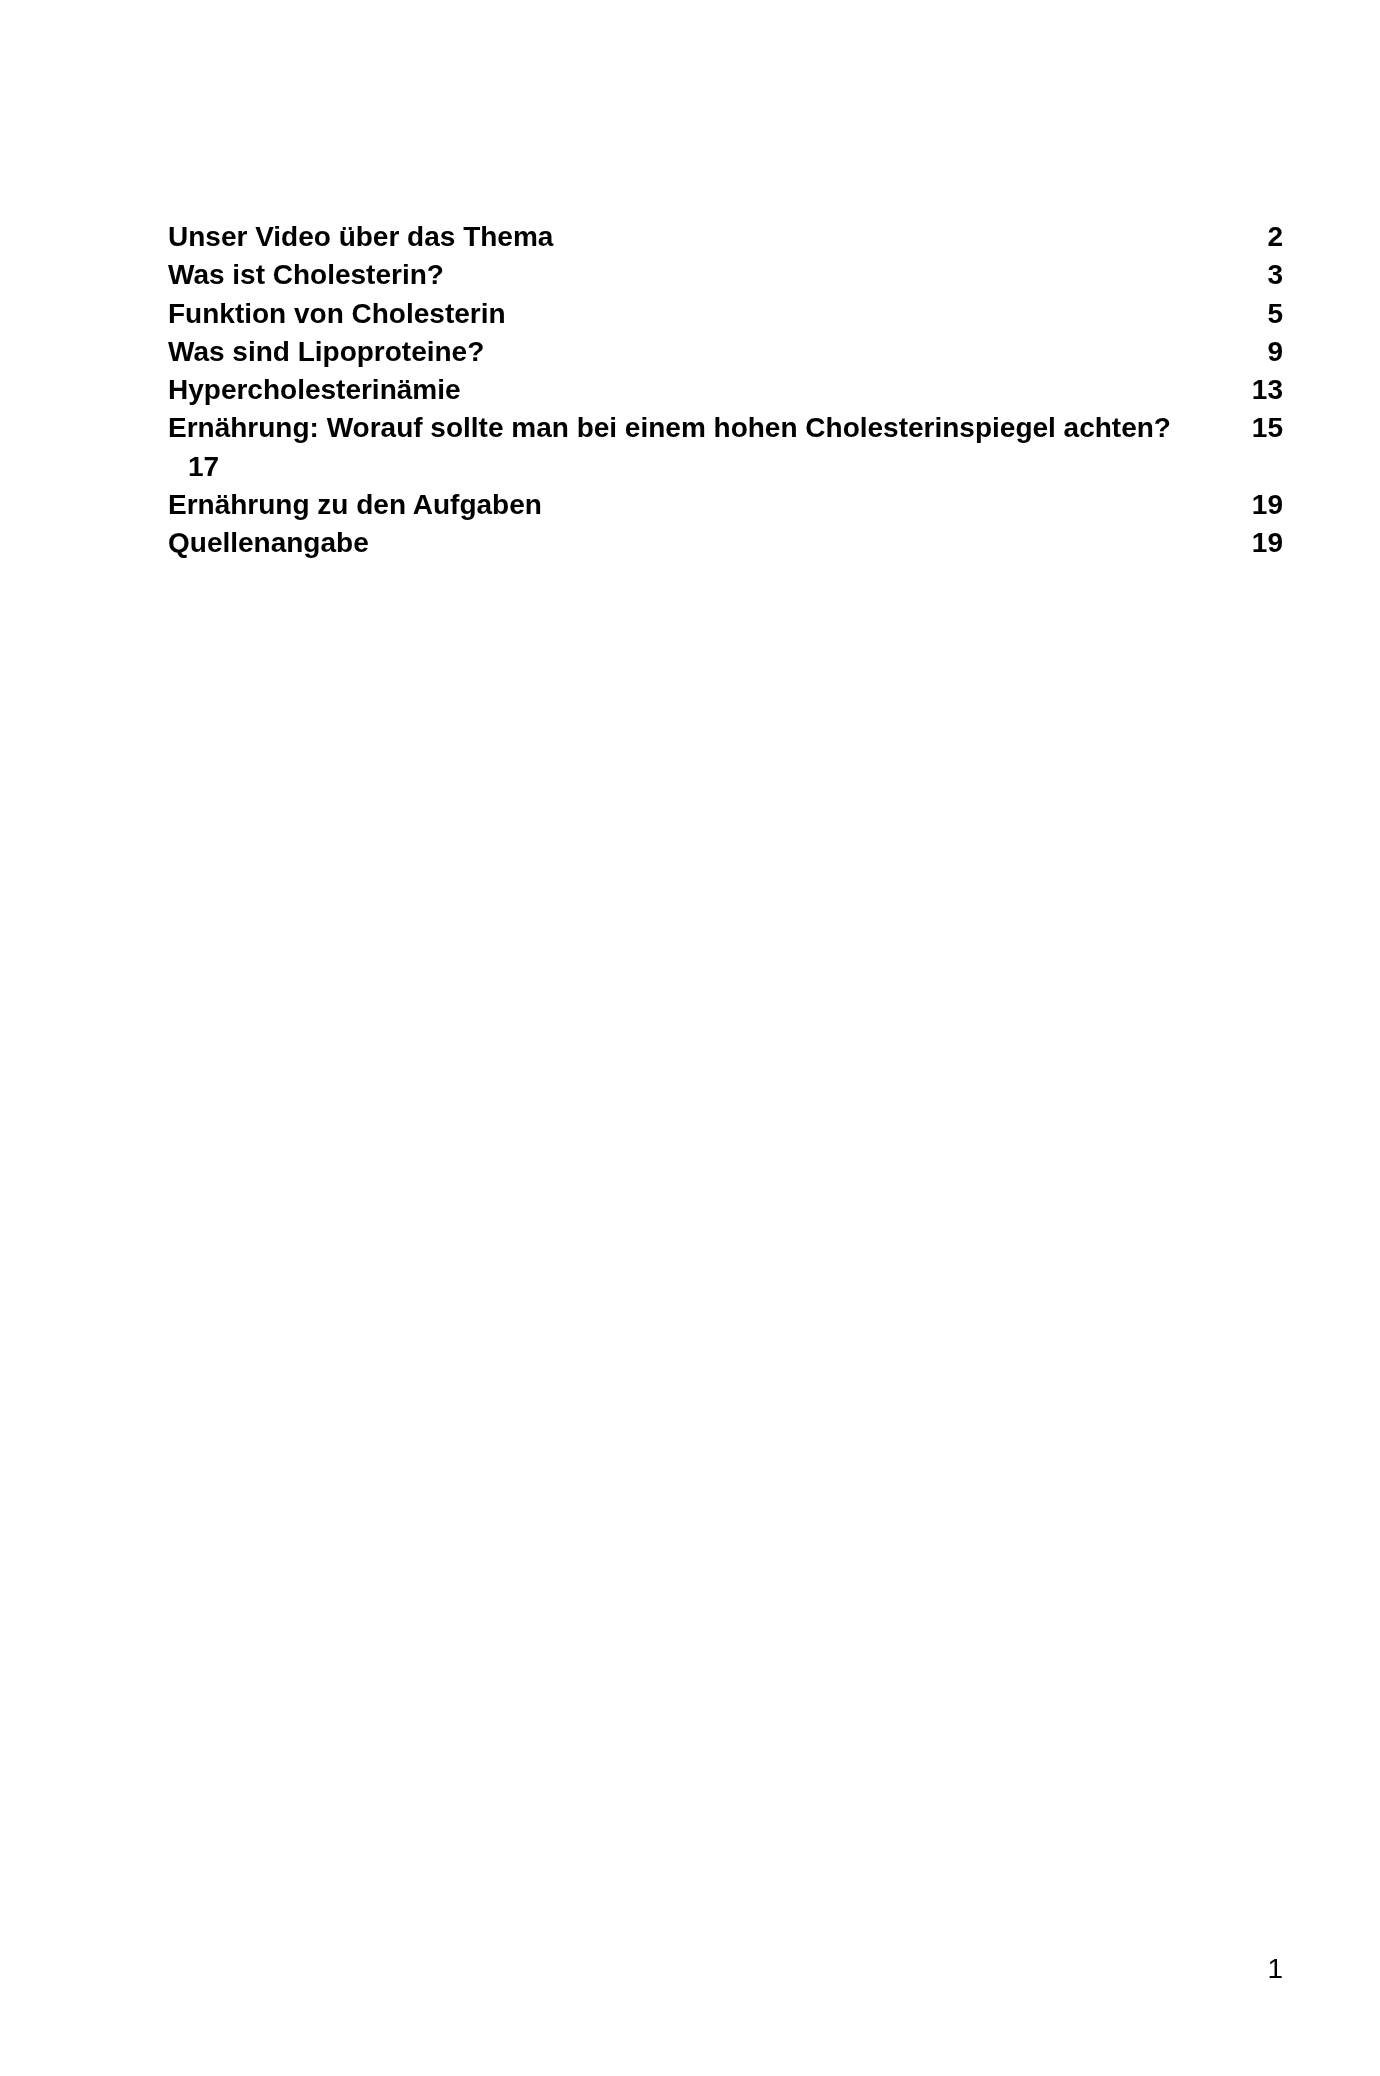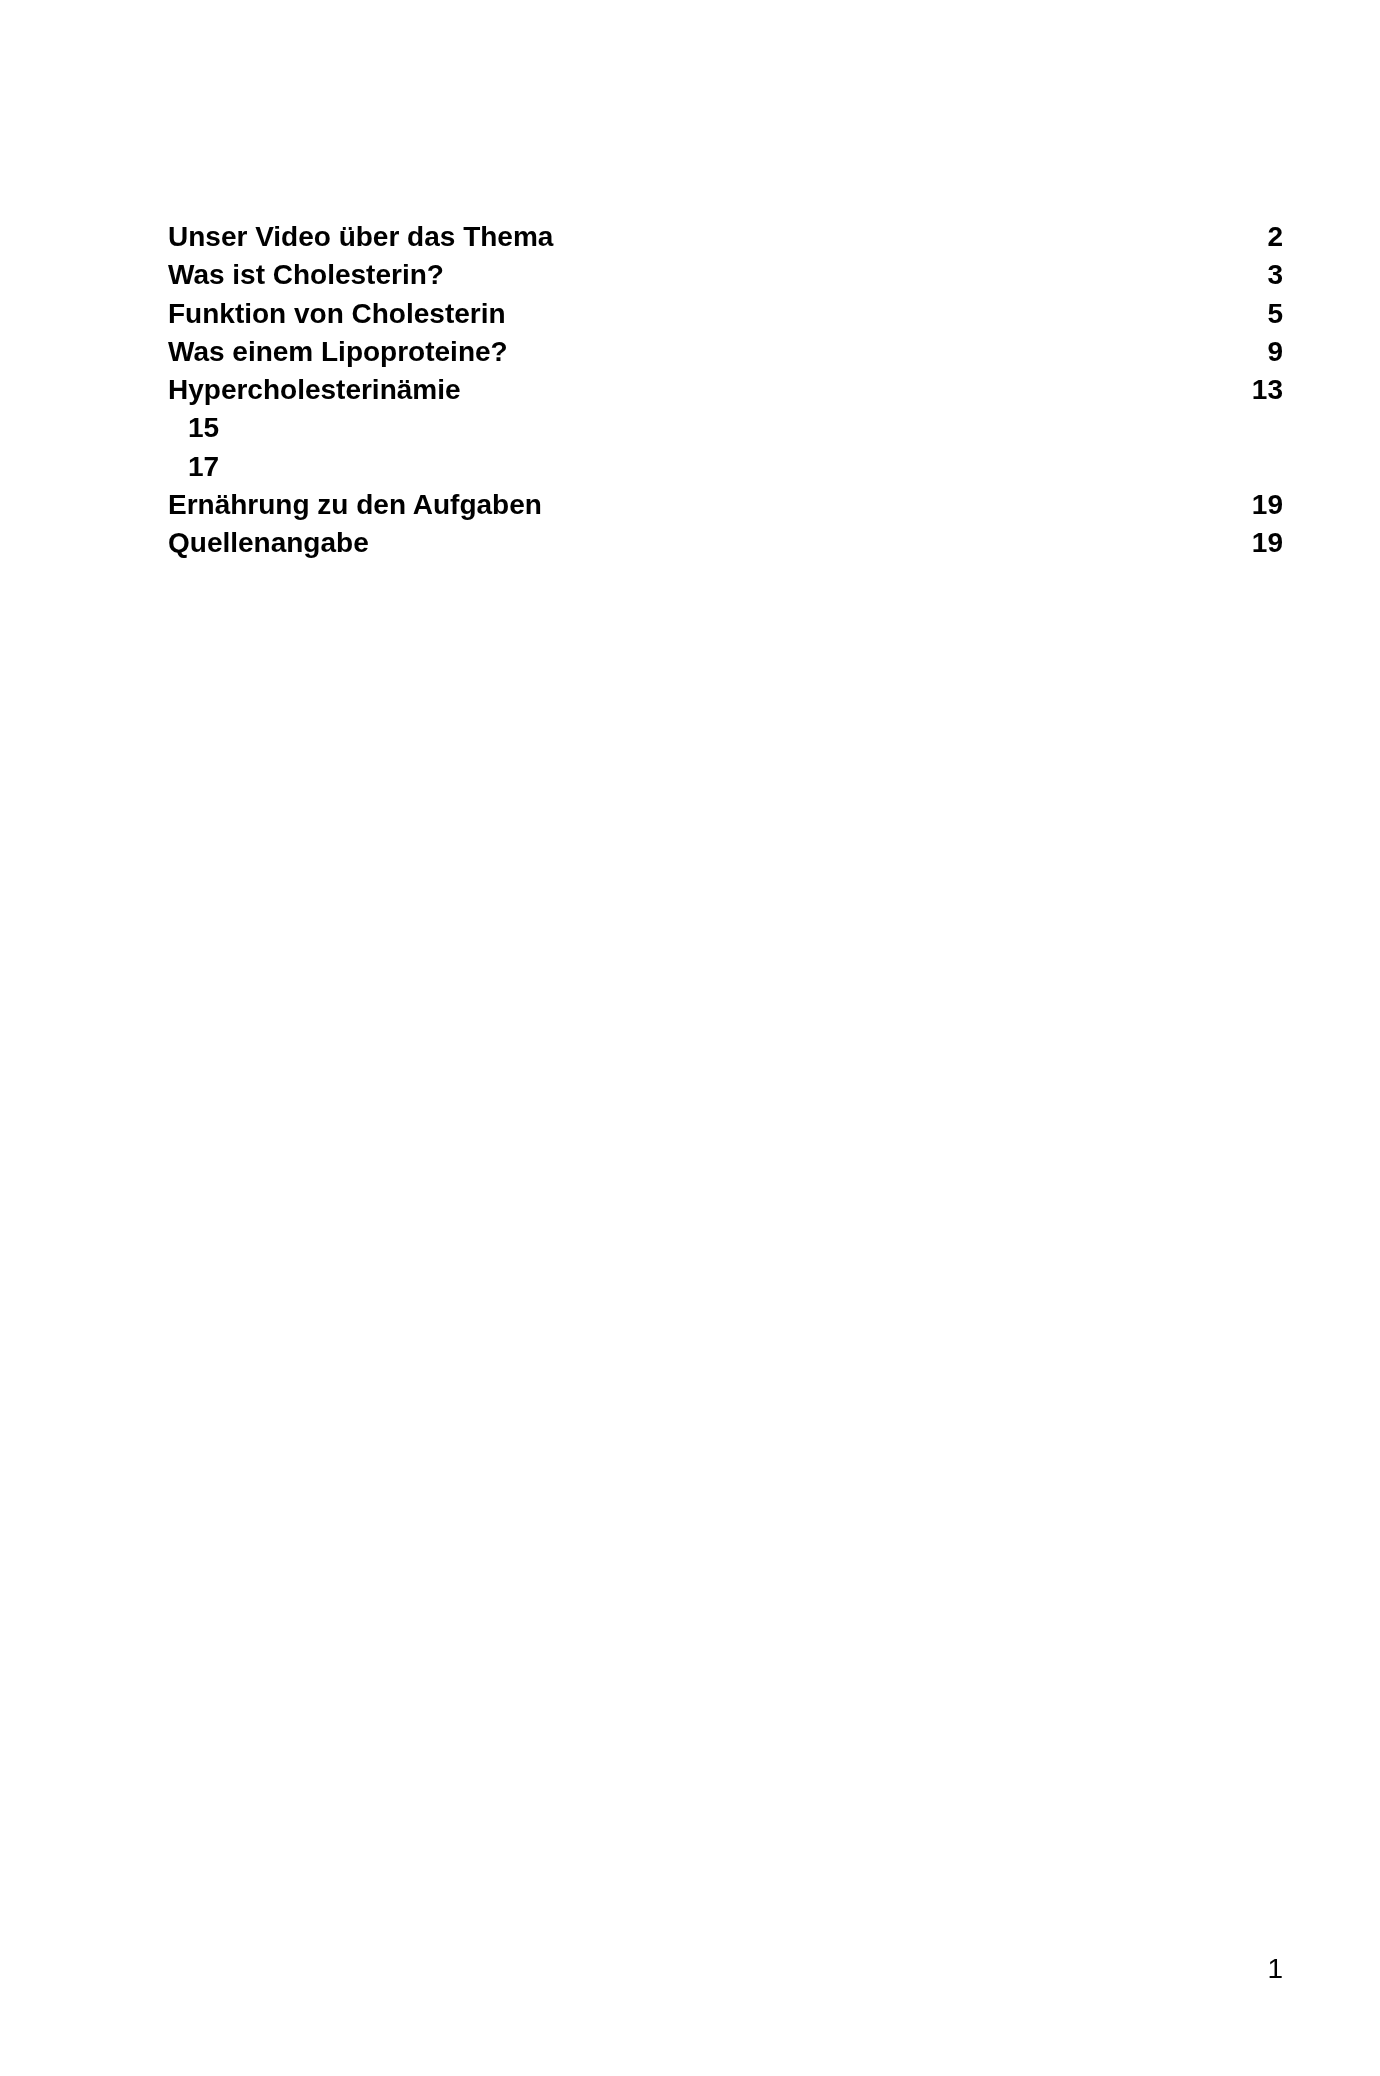--- a/index.html
+++ b/index.html
@@ -77,7 +77,7 @@
 
 
       <div class="toc-row">
-        <span class="toc-title">Was einem Lipoproteine?</span>
+        <span class="toc-title">Was sind Lipoproteine?</span>
         <span class="toc-page">9</span>
       </div>
 

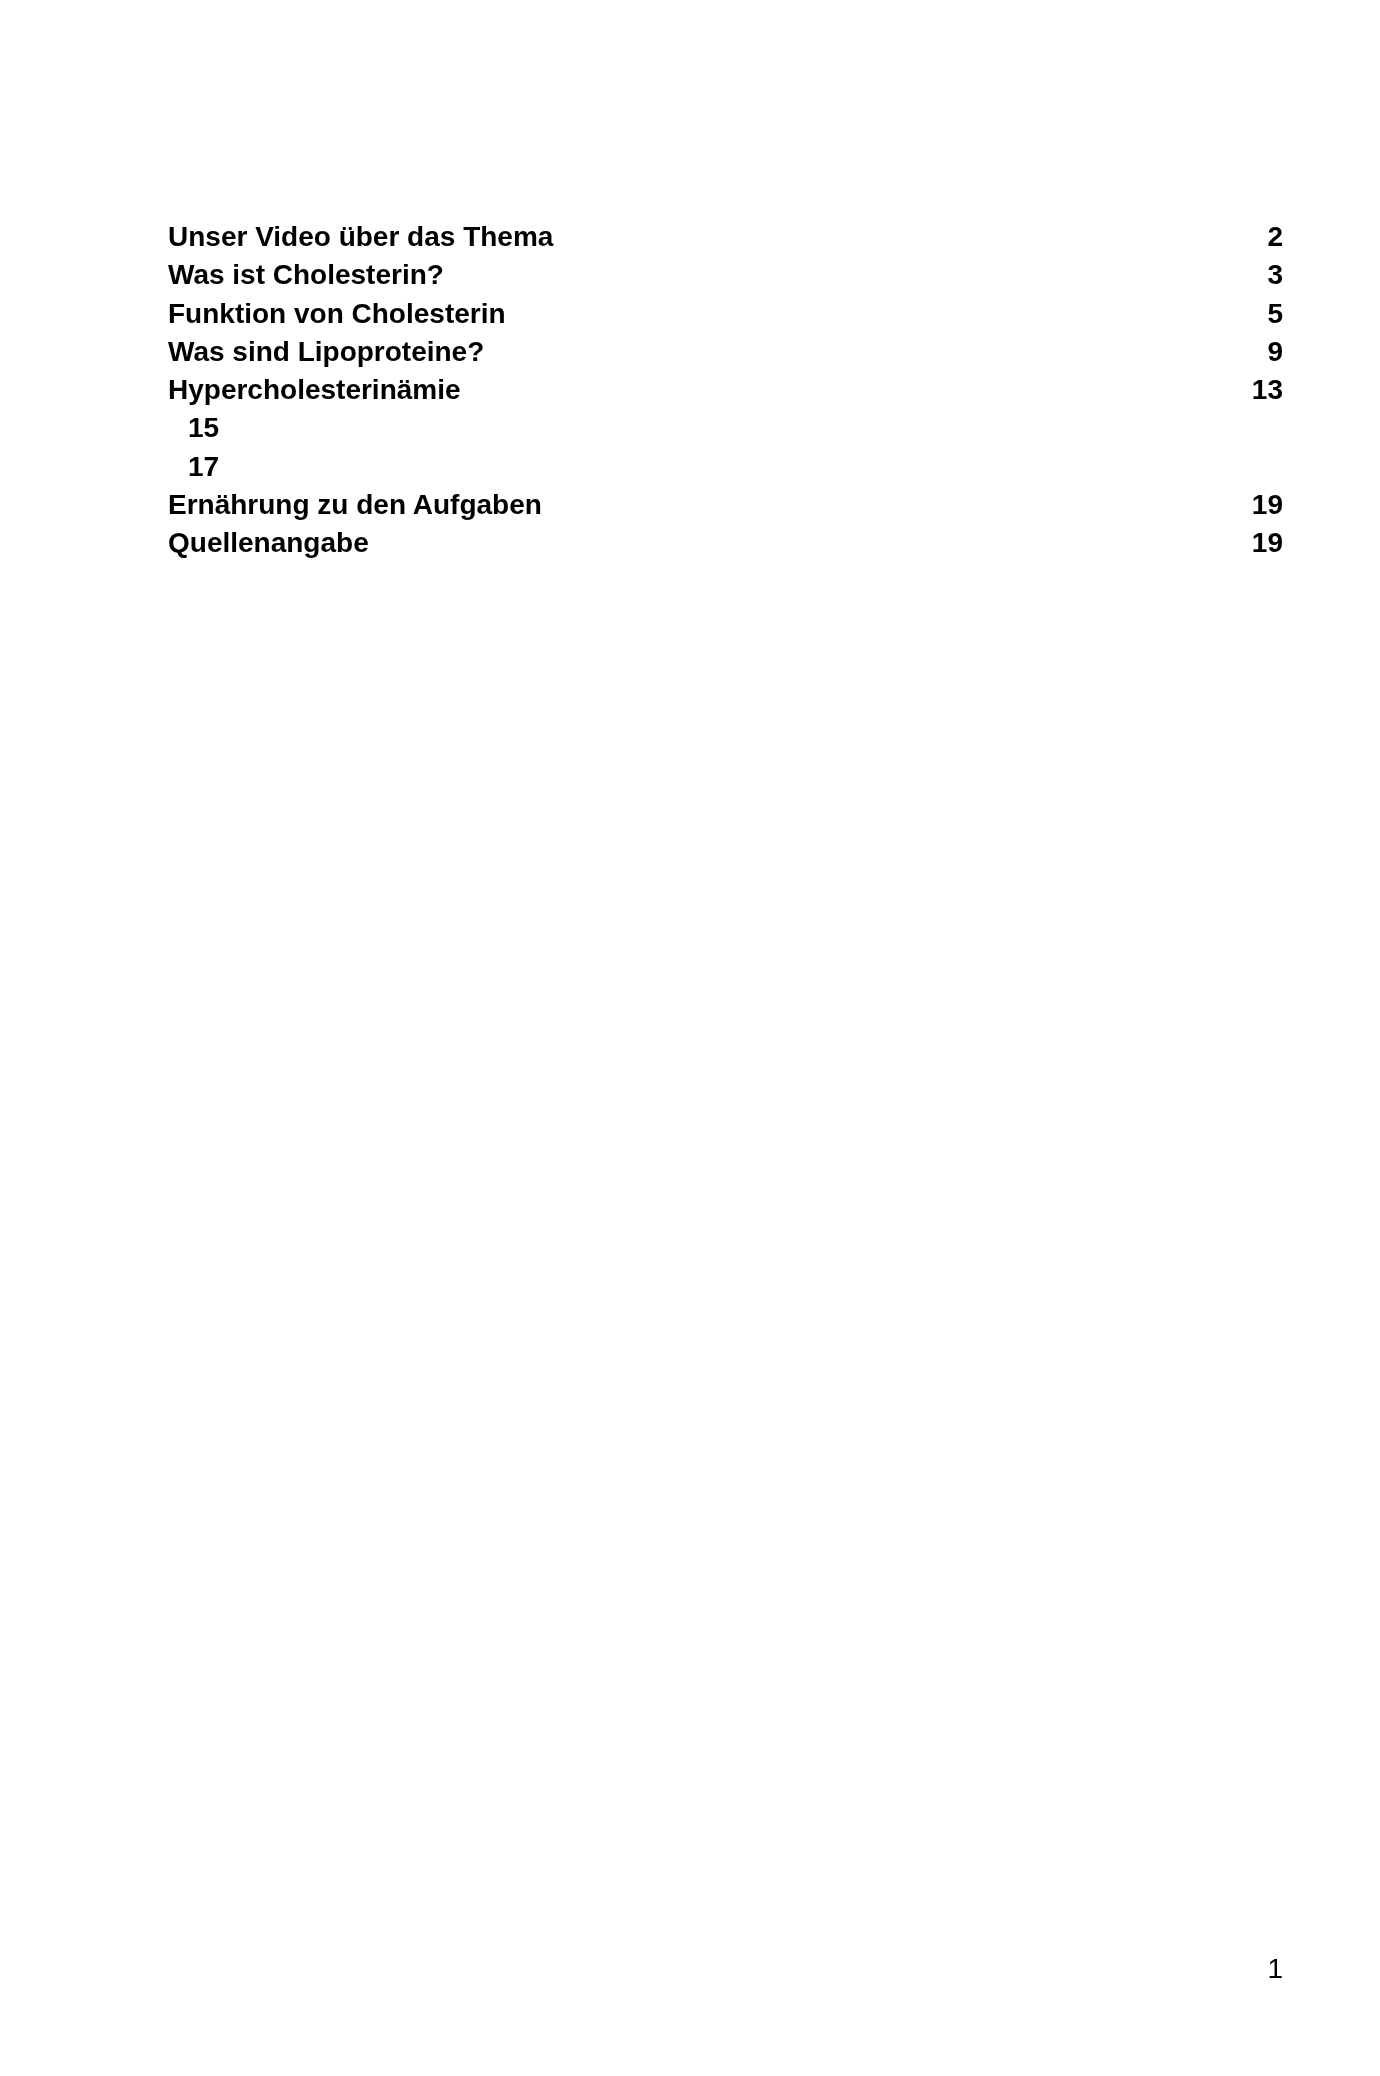--- a/index.html
+++ b/index.html
@@ -88,6 +88,7 @@
       </div>
 
       <div class="toc-row">
+        <span class="toc-title">Ernährung: Worauf sollte man bei einem hohen Cholesterinspiegel achten?</span>
         <span class="toc-page">15</span>
       </div>
 

